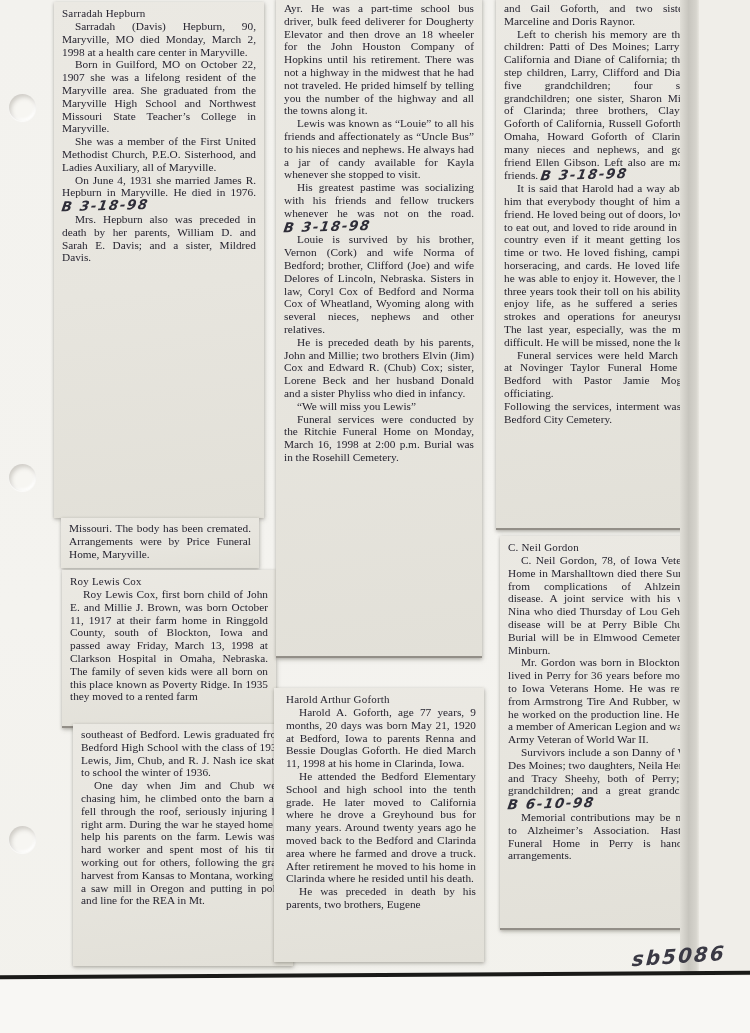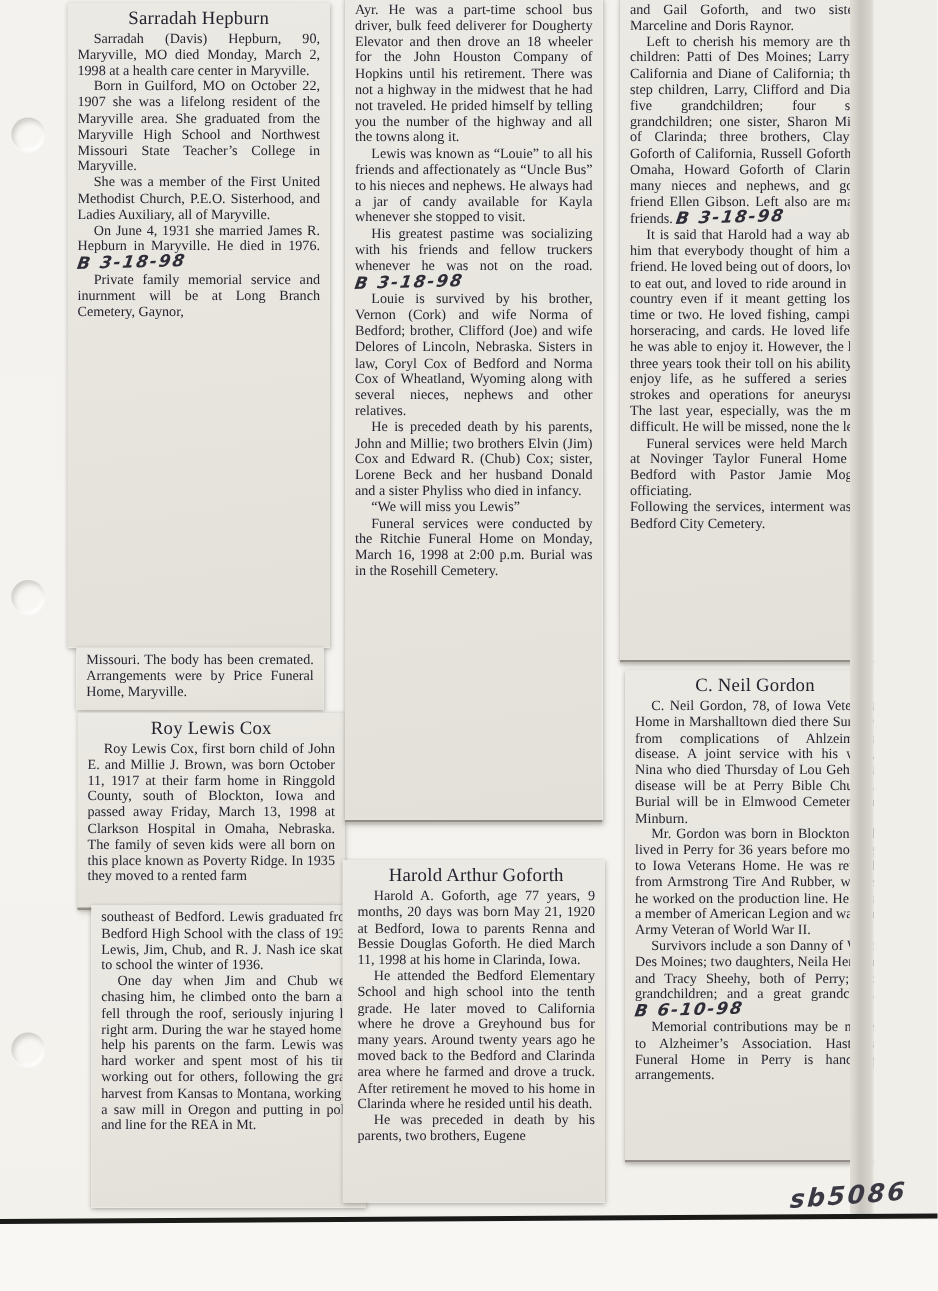--- a/index.html
+++ b/index.html
@@ -33,7 +33,7 @@
     box-shadow:0 1px 3px rgba(80,76,66,.32),1px 2px 5px rgba(80,76,66,.18);
     padding:4px 8px 6px;}
   .clip.edge-b{border-bottom:2px solid rgba(72,68,60,.55);}
-  .clip h3{margin:1px 0 1px;font-size:15px;font-weight:400;text-align:center;
+  .clip h3{margin:1px 0 1px;font-size:11px;font-weight:400;text-align:left;
     letter-spacing:.2px;}
   .clip p{margin:0;font-size:11.3px;line-height:12.8px;text-align:justify;
     text-indent:13px;}

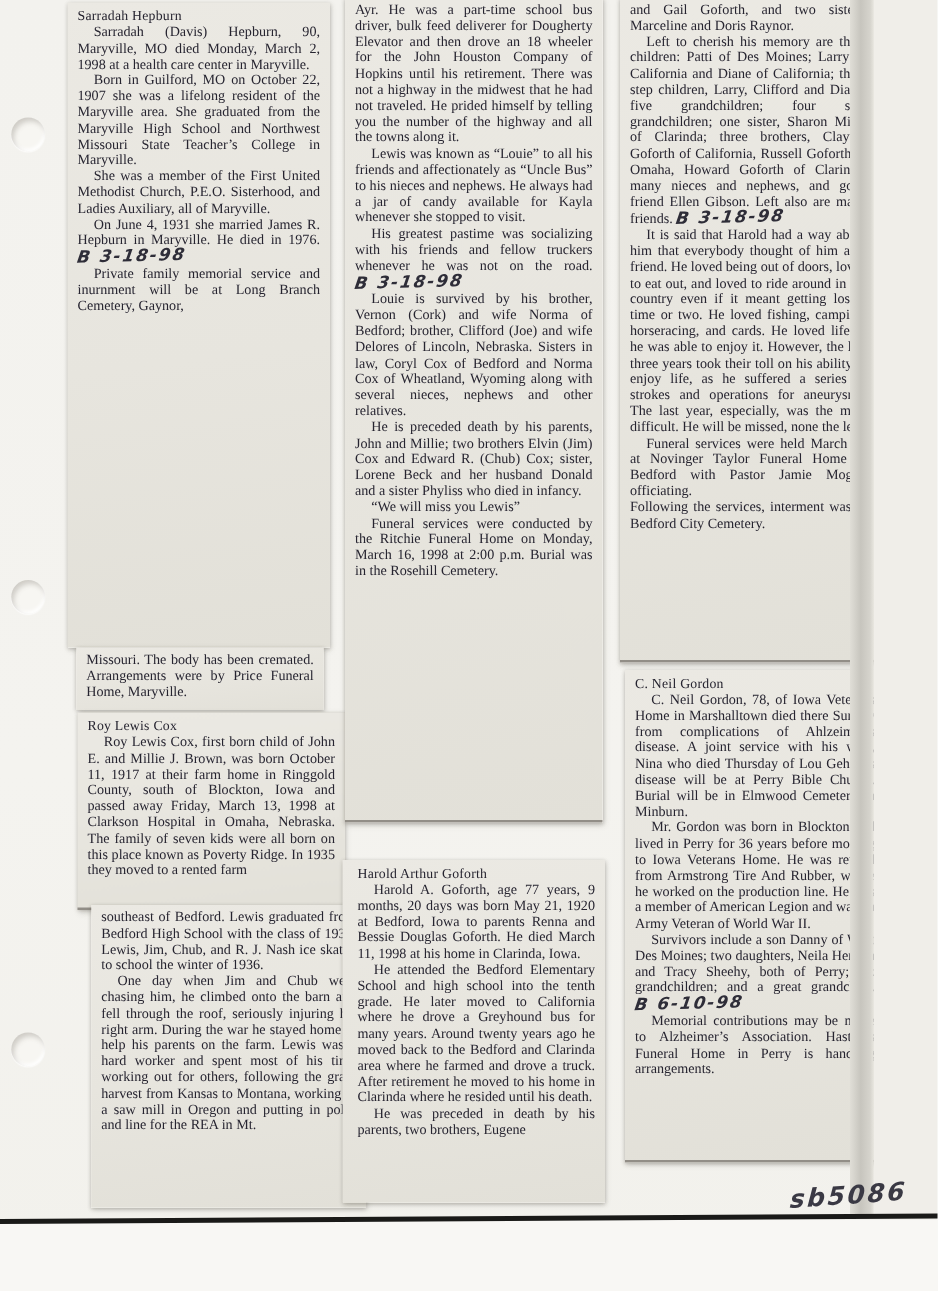--- a/index.html
+++ b/index.html
@@ -74,6 +74,7 @@
   <p>Born in Guilford, MO on October 22, 1907 she was a lifelong resident of the Maryville area.  She graduated from the Maryville High School and Northwest Missouri State Teacher’s College in Maryville.</p>
   <p>She was a member of the First United Methodist Church, P.E.O. Sisterhood, and Ladies Auxiliary, all of Maryville.</p>
   <p><span>On June 4, 1931 she married James R. Hepburn in Maryville. He died in 1976.</span> <span class="hand">B 3-18-98</span></p>
+  <p>Mrs. Hepburn also was preceded in death by her parents, William D. and Sarah E. Davis; and a sister, Mildred Davis.</p>
   <p>Private family memorial service and inurnment will be at Long Branch Cemetery, Gaynor,</p>
 </div>
 

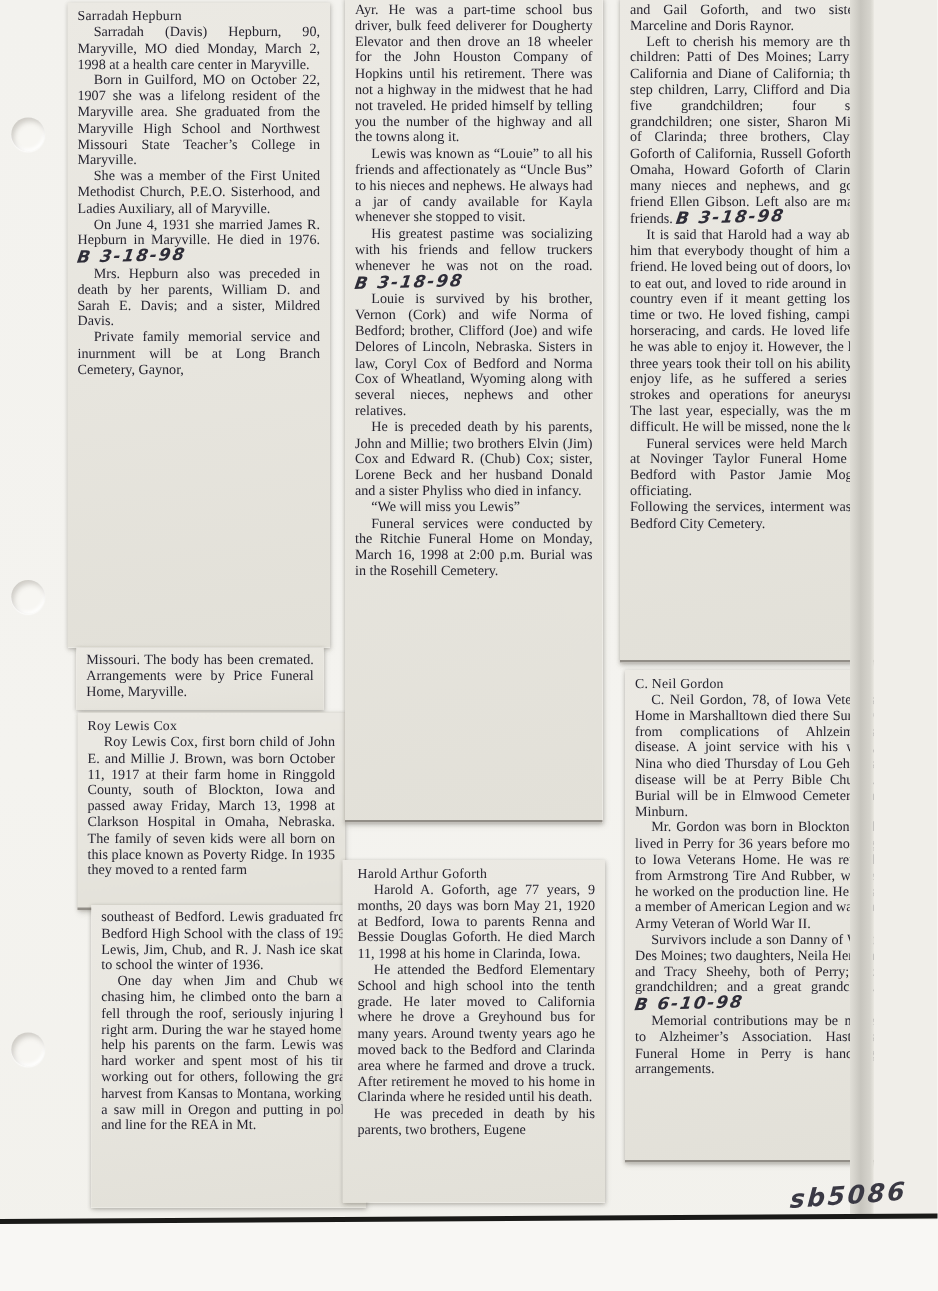--- a/index.html
+++ b/index.html
@@ -75,7 +75,6 @@
   <p>She was a member of the First United Methodist Church, P.E.O. Sisterhood, and Ladies Auxiliary, all of Maryville.</p>
   <p><span>On June 4, 1931 she married James R. Hepburn in Maryville. He died in 1976.</span> <span class="hand">B 3-18-98</span></p>
   <p>Mrs. Hepburn also was preceded in death by her parents, William D. and Sarah E. Davis; and a sister, Mildred Davis.</p>
-  <p>Private family memorial service and inurnment will be at Long Branch Cemetery, Gaynor,</p>
 </div>
 
 <div class="clip" id="clip-hepburn-end">

